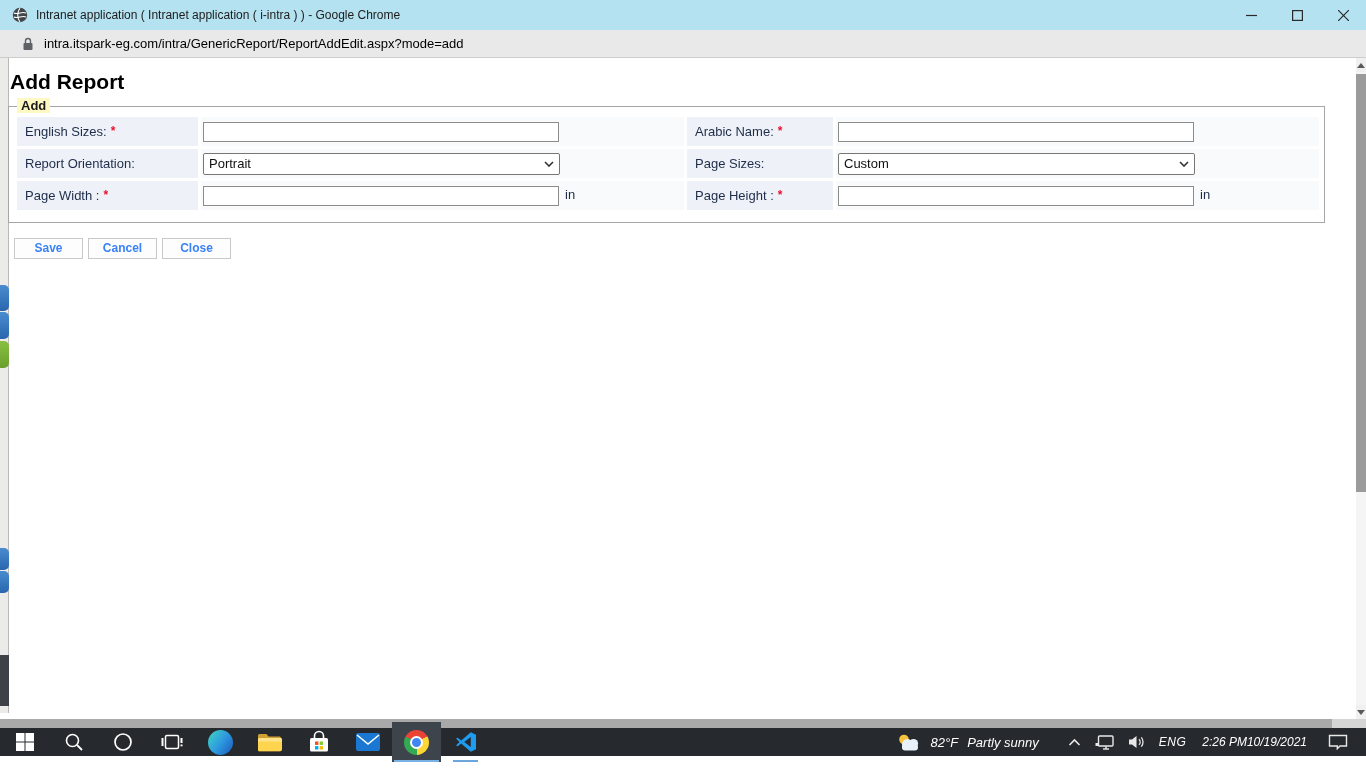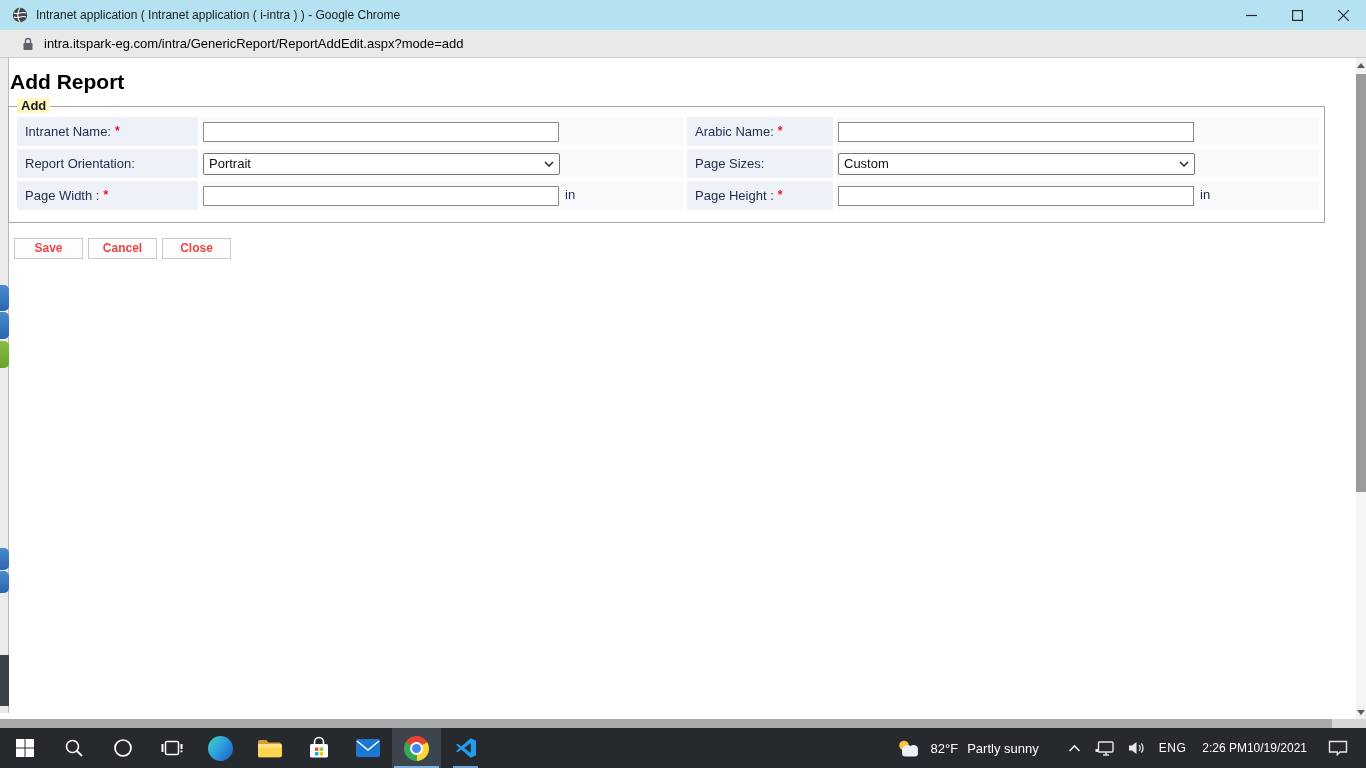--- a/index.html
+++ b/index.html
@@ -142,7 +142,7 @@
         <tbody>
             <tr>
           <td class="lbl">
-            <span>Intranet Name:</span><span class="req">*</span>
+            <span>English Sizes:</span><span class="req">*</span>
           </td>
           <td class="fld">
             <input class="txt" type="text" value="" style="">

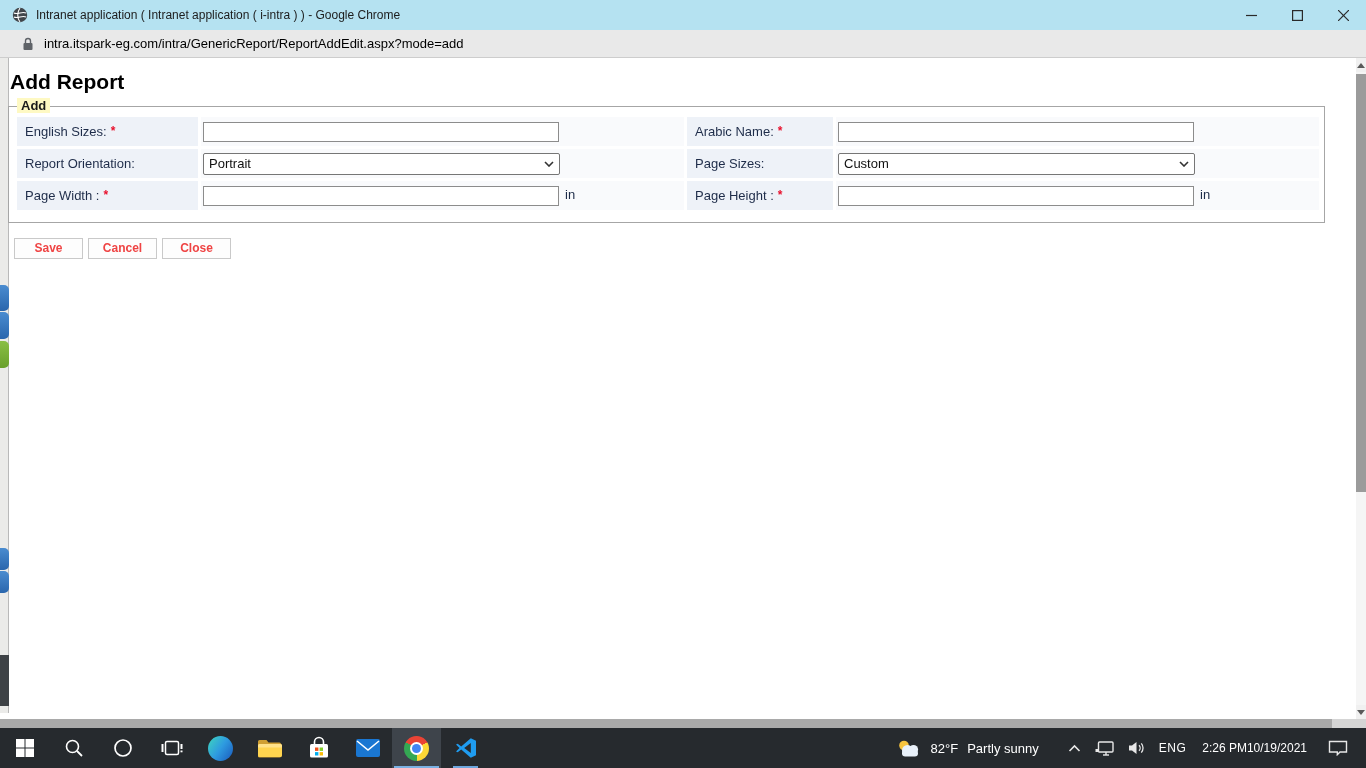--- a/index.html
+++ b/index.html
@@ -46,7 +46,7 @@
   .sel svg { flex:0 0 10px; }
 
   .btn-row { position:absolute; left:14px; top:180px; display:flex; gap:5px; }
-  .btn { width:69px; height:21px; background:#fdfdfd; border:1px solid #c9c9c9; color:#ef4444; font-weight:bold; font-size:12px; text-align:center; line-height:19px; cursor:default; font-family:"Liberation Sans",sans-serif; }
+  .btn { width:69px; height:21px; background:#fdfdfd; border:1px solid #c9c9c9; color:#3b82f6; font-weight:bold; font-size:12px; text-align:center; line-height:19px; cursor:default; font-family:"Liberation Sans",sans-serif; }
 
   
   .vscroll { position:absolute; top:58px; right:0; width:10px; height:661px; background:#f5f5f5; }

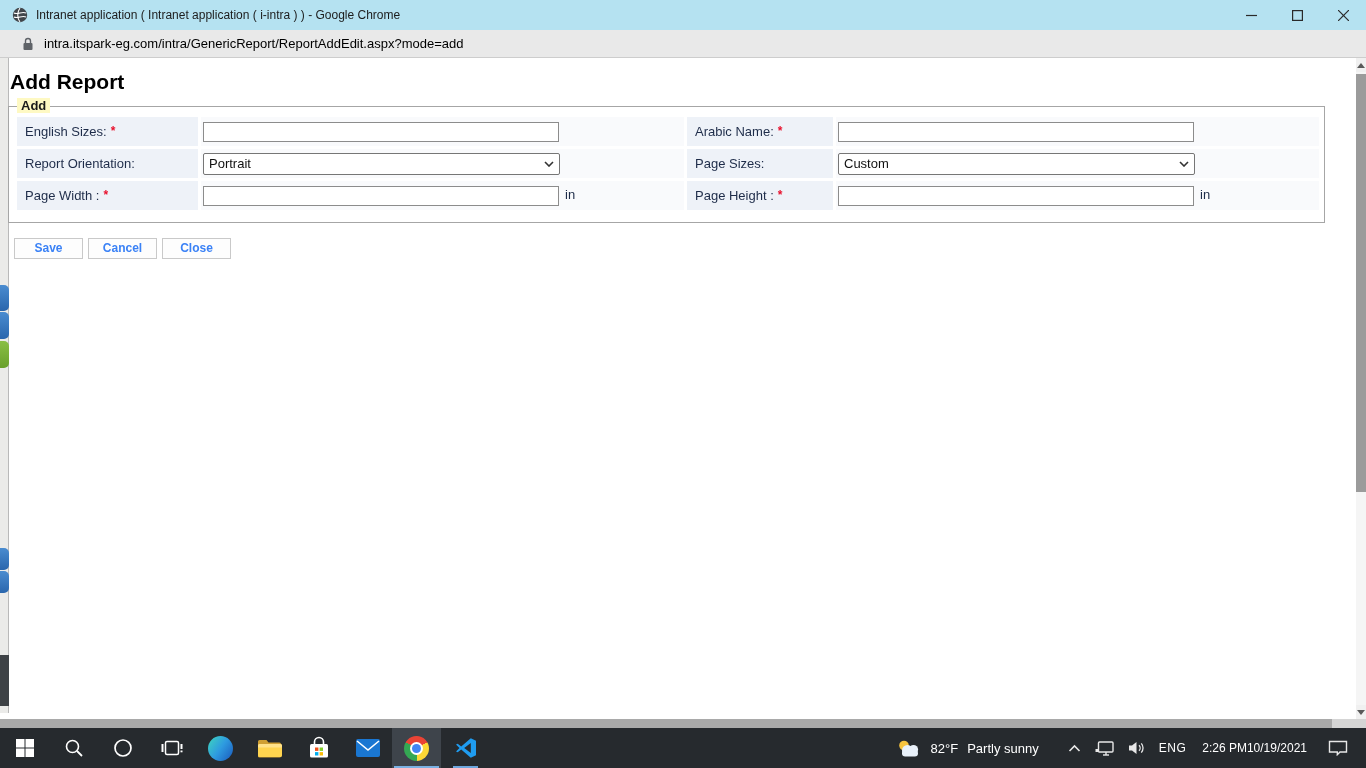--- a/index.html
+++ b/index.html
@@ -56,7 +56,7 @@
   .h-thumb { position:absolute; left:0; top:0; width:1332px; height:9px; background:#a9a9a9; }
 
   
-  .taskbar { position:absolute; top:728px; left:0; width:1366px; height:40px; background:#262a2e; display:flex; align-items:center; color:#fff; }
+  .taskbar { position:absolute; top:728px; left:0; width:1366px; height:28px; background:#262a2e; display:flex; align-items:center; color:#fff;font-style:italic; }
   .tb-apps { display:flex; height:40px; }
   .tb-cell { position:relative; width:49px; height:40px; display:flex; align-items:center; justify-content:center; }
   .tb-cell.active { background:#3e444b; }

